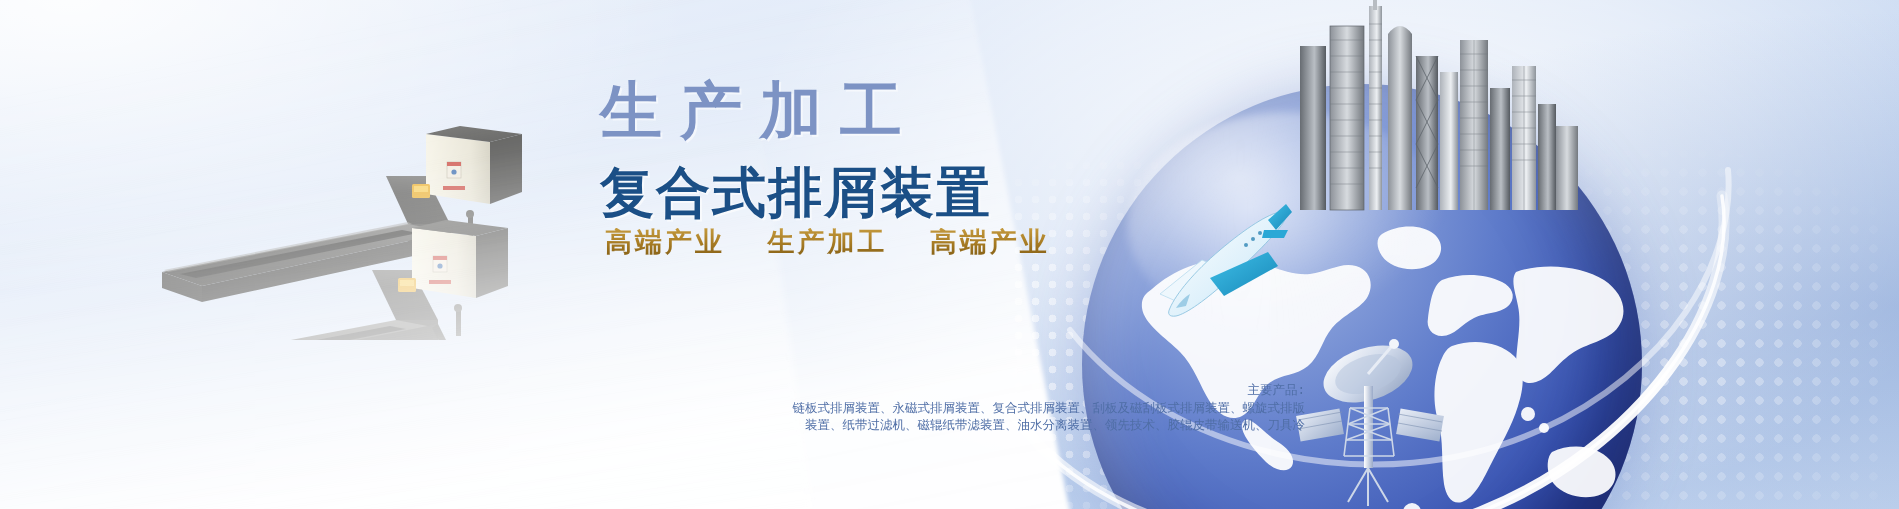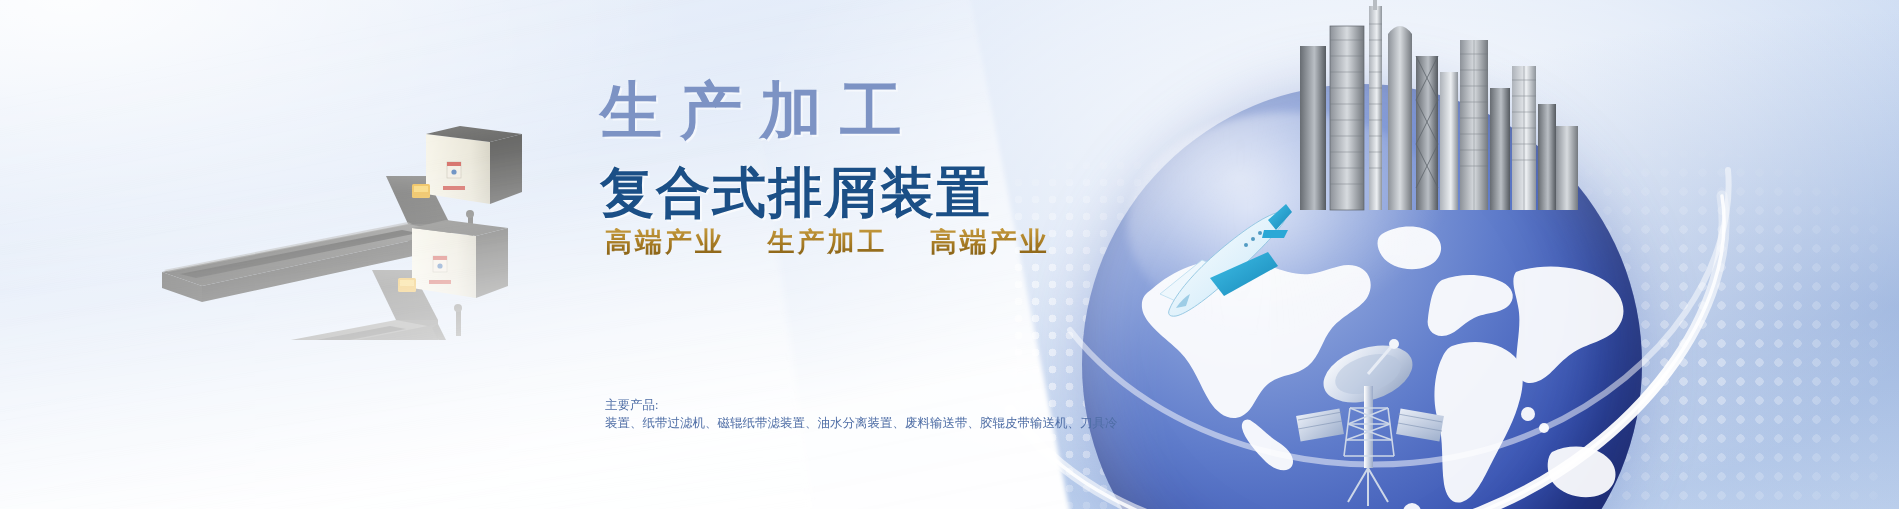--- a/index.html
+++ b/index.html
@@ -125,11 +125,12 @@
   .tagline span:last-child { margin-right:16px; }
 
   .body-copy {
-    position:absolute; left:605px; top:397px;
+    position:absolute; left:605px; top:383px;
     width:700px;
     font-size:12.5px; line-height:17.5px;
     color:#4f6ea6;
-    font-family:Liberation Serif, serif;
+    font-family:Liberation Mono, monospace;
+    text-align:right;
   }
   .body-copy .lbl { display:block; }
   .body-copy p { display:block; }

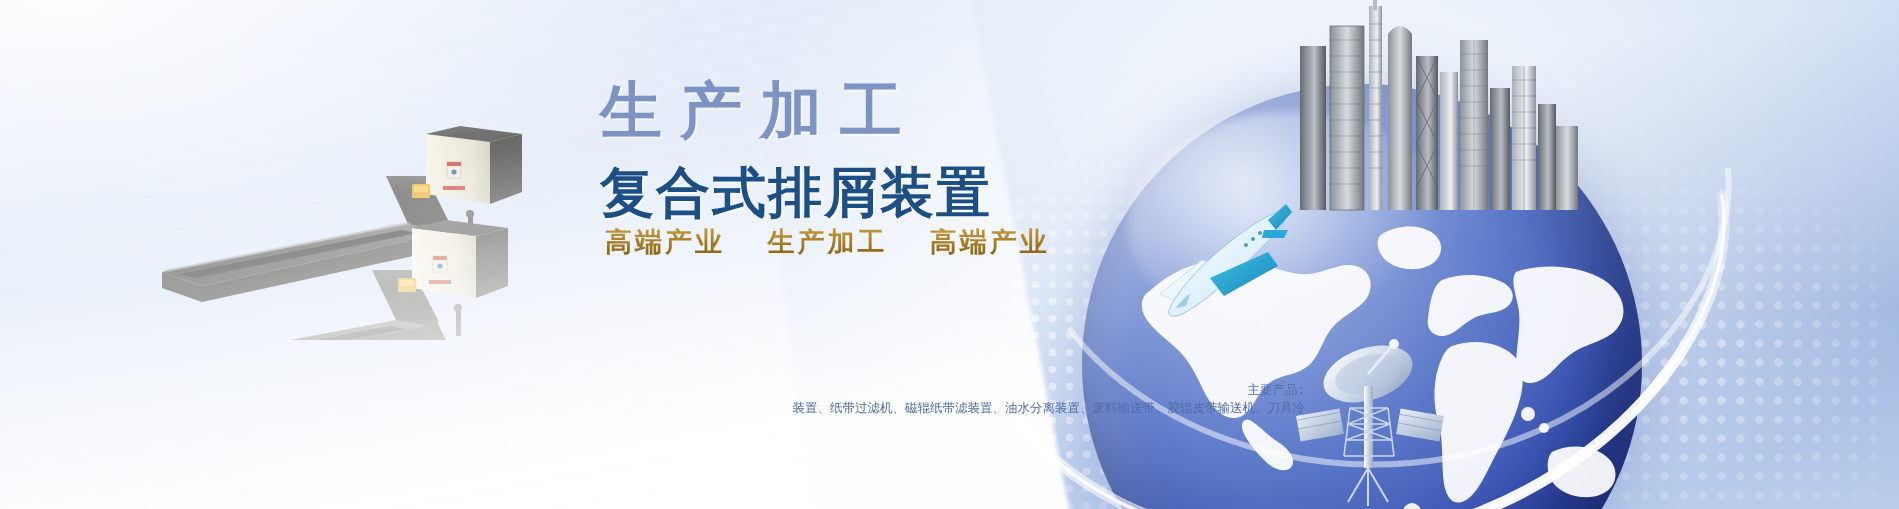--- a/index.html
+++ b/index.html
@@ -464,6 +464,7 @@
 
   <div class="body-copy">
     <span class="lbl">主要产品:</span>
+    <p>链板式排屑装置、永磁式排屑装置、复合式排屑装置、刮板及磁刮板式排屑装置、螺旋式排版</p>
     <p>装置、纸带过滤机、磁辊纸带滤装置、油水分离装置、废料输送带、胶辊皮带输送机、刀具冷</p>
   </div>
 

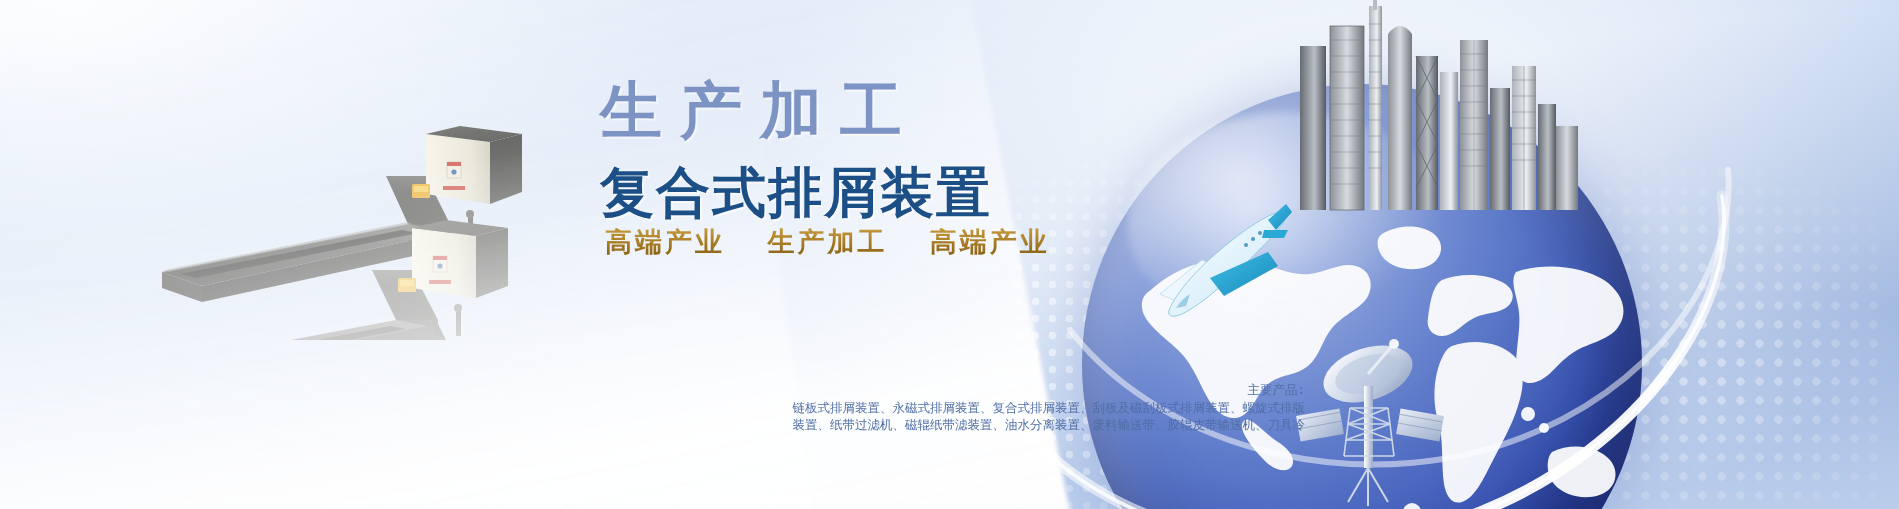--- a/index.html
+++ b/index.html
@@ -465,7 +465,7 @@
   <div class="body-copy">
     <span class="lbl">主要产品:</span>
     <p>链板式排屑装置、永磁式排屑装置、复合式排屑装置、刮板及磁刮板式排屑装置、螺旋式排版</p>
-    <p>装置、纸带过滤机、磁辊纸带滤装置、油水分离装置、废料输送带、胶辊皮带输送机、刀具冷</p>
+    <p>装置、纸带过滤机、磁辊纸带滤装置、油水分离装置、领先技术、胶辊皮带输送机、刀具冷</p>
   </div>
 
 </div>

